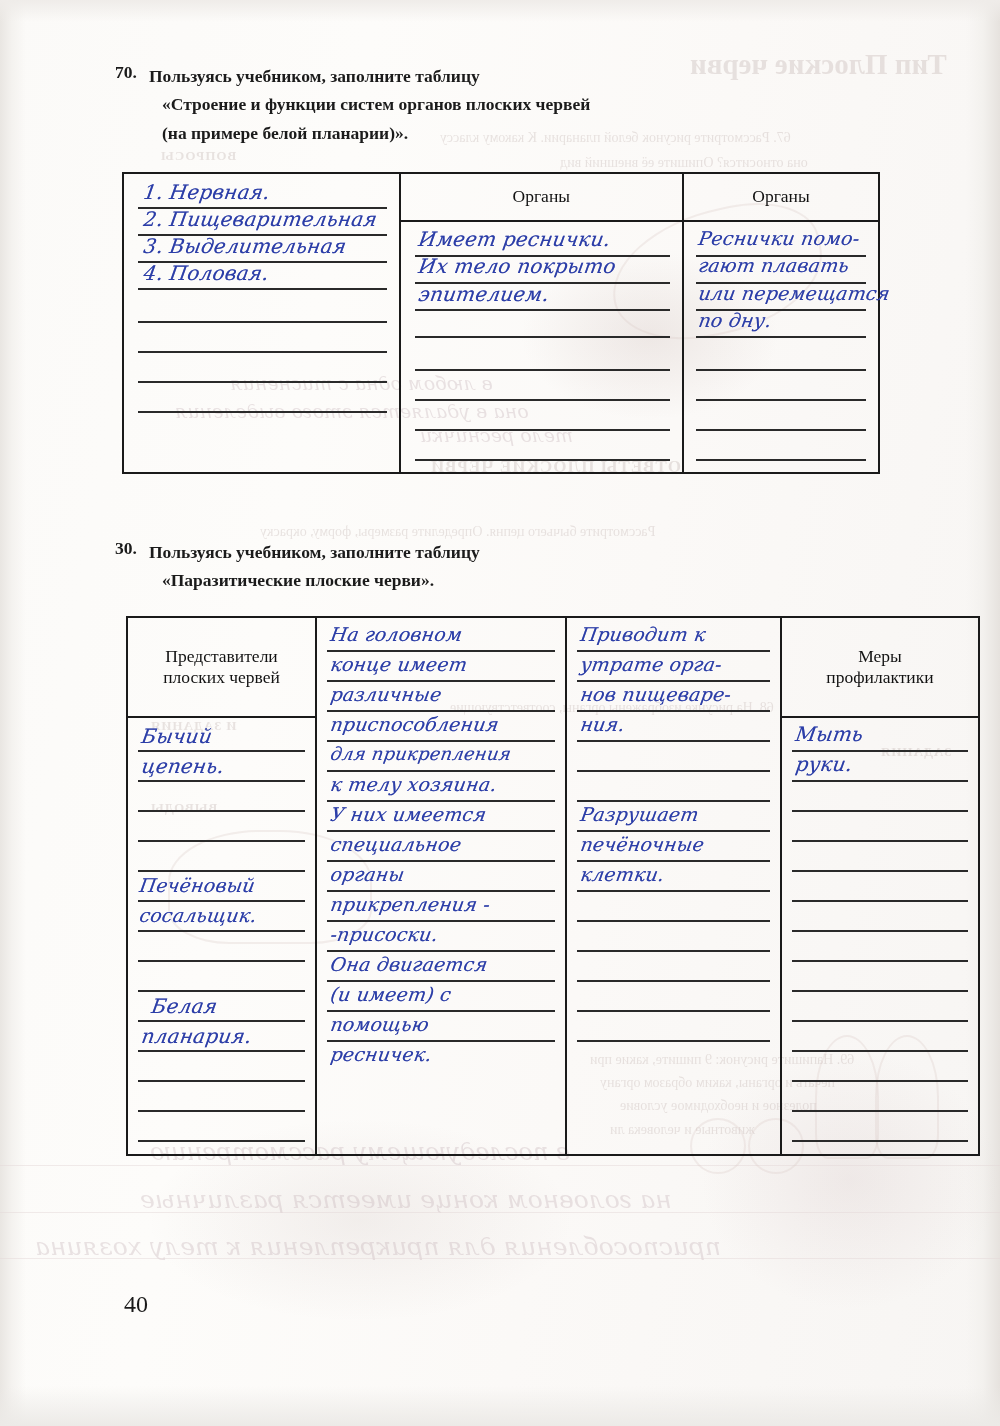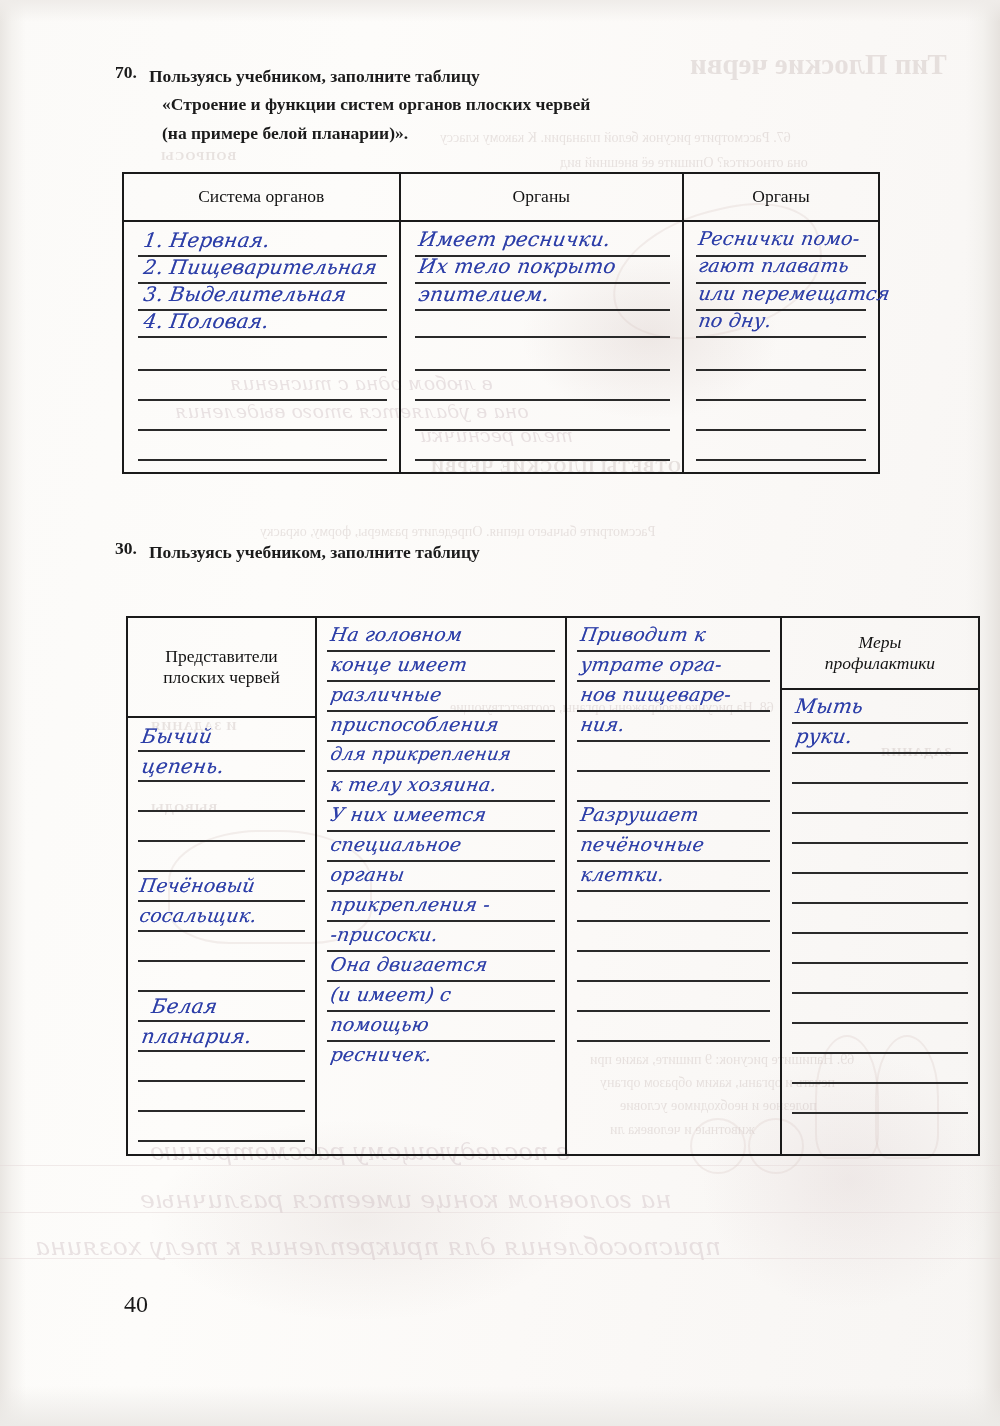--- a/index.html
+++ b/index.html
@@ -156,7 +156,6 @@
   <div class="tbl" style="left:122px;top:172px;width:758px;height:302px;">
 
     <div class="col" style="width:278px;">
-      <div class="thead" style="height:48px;">Система органов</div>
       <div class="body" style="height:250px;">
         <div class="rule" style="left:14px;right:12px;top:33px;"></div>
         <div class="rule" style="left:14px;right:12px;top:60px;"></div>

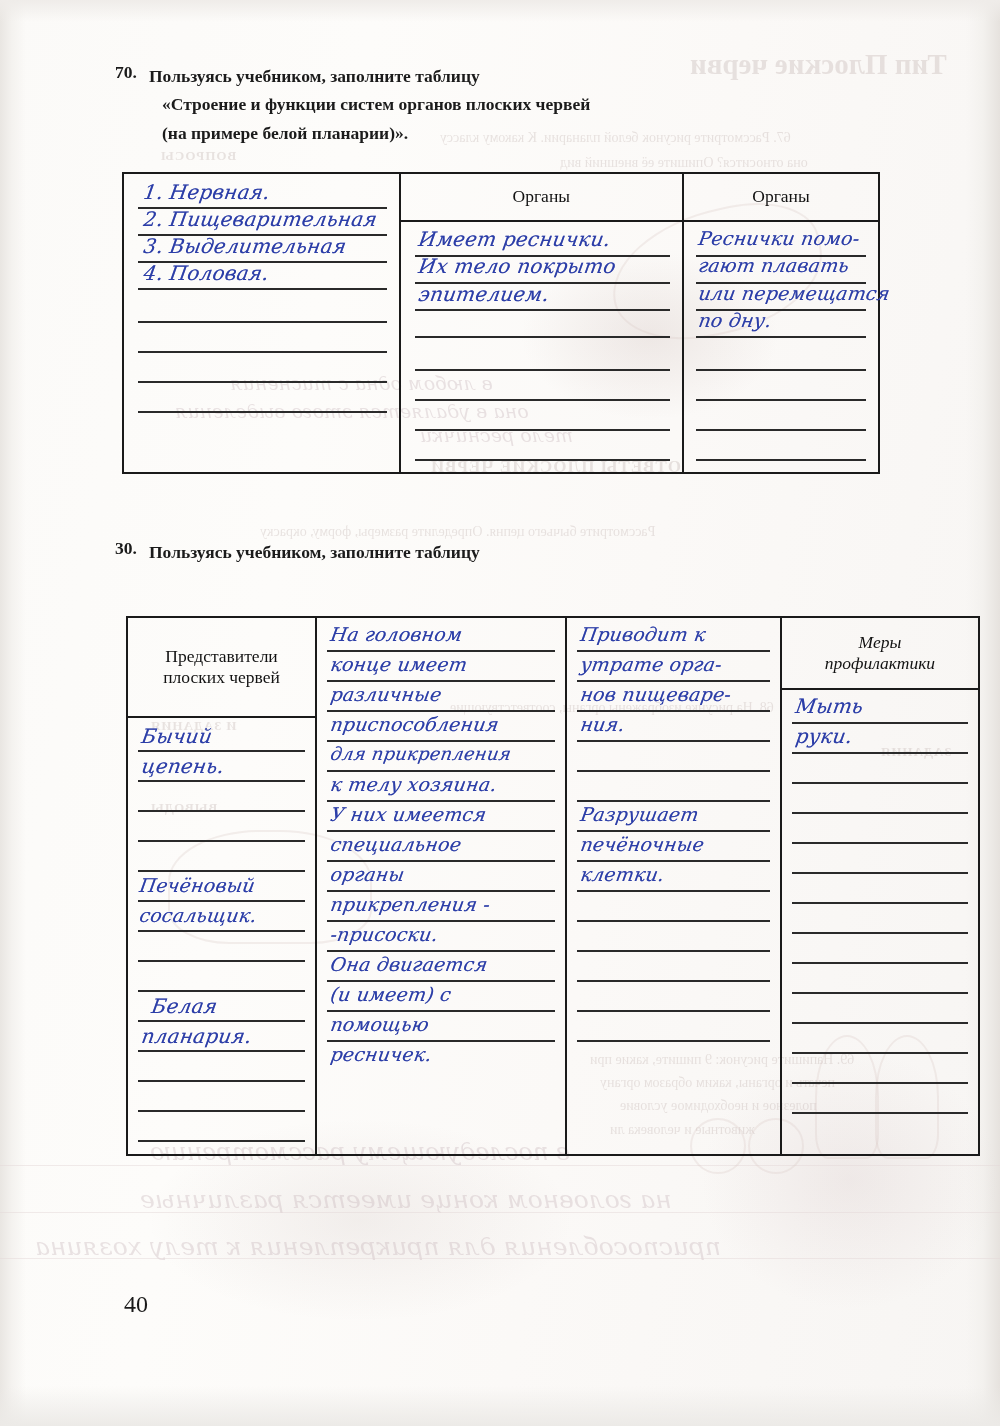--- a/index.html
+++ b/index.html
@@ -215,6 +215,7 @@
     <span class="num">30.</span>
     <div class="lines">
       <div class="ln">Пользуясь учебником, заполните таблицу</div>
+      <div class="ln ind">«Паразитические плоские черви».</div>
     </div>
   </div>
 

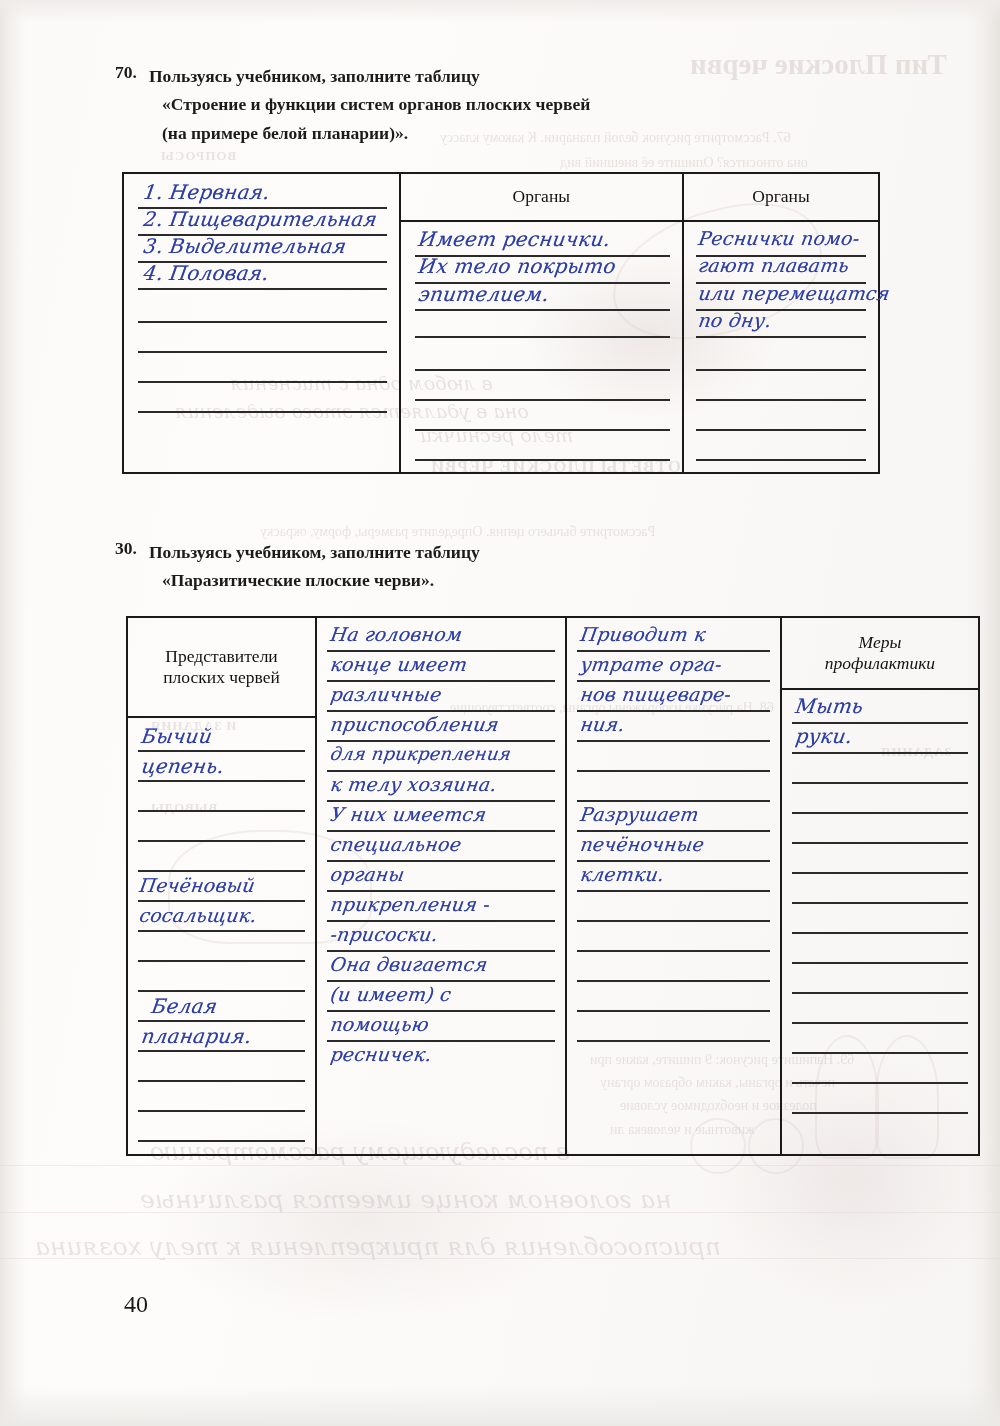--- a/index.html
+++ b/index.html
@@ -317,7 +317,7 @@
     </div>
 
     <div class="col" style="width:197px;">
-      <div class="thead multi" style="height:72px;white-space:pre-line;font-style:italic;">Меры
+      <div class="thead multi" style="height:100px;white-space:pre-line;">Меры
 профилактики</div>
       <div class="body" style="height:436px;">
         <div class="rule" style="left:10px;right:10px;top:32px;"></div>

